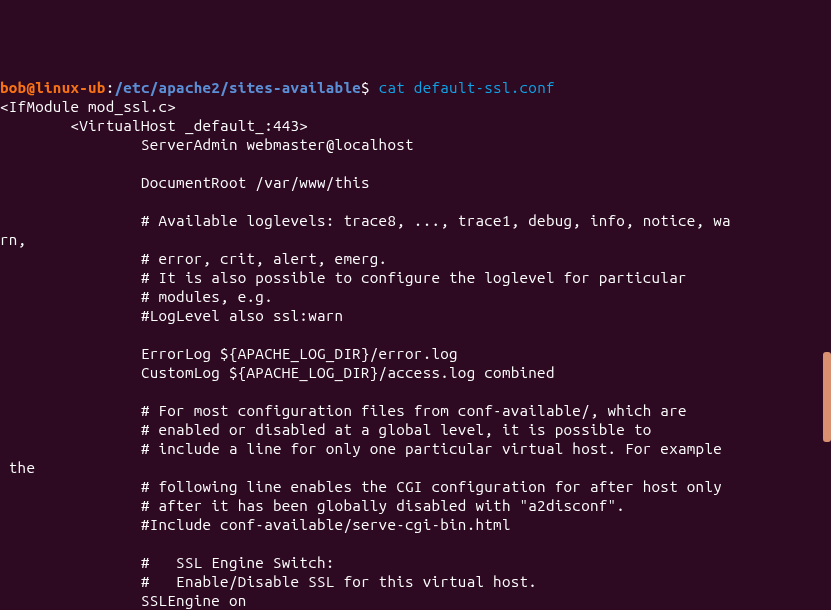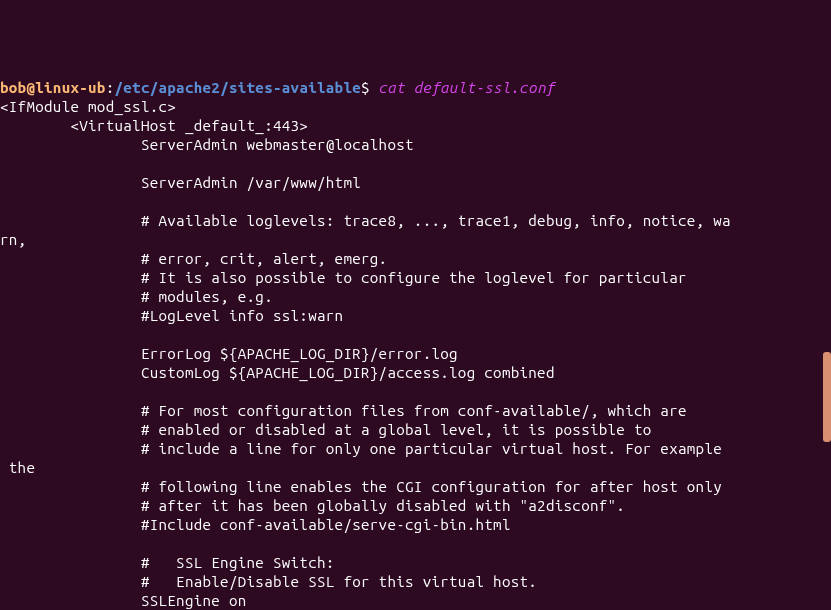--- a/index.html
+++ b/index.html
@@ -24,7 +24,7 @@
       padding: 2px 0 0 0;
     }
     .prompt-user {
-      color: #fdba74;
+      color: #f97316;
       font-weight: bold;
     }
     .prompt-colon {

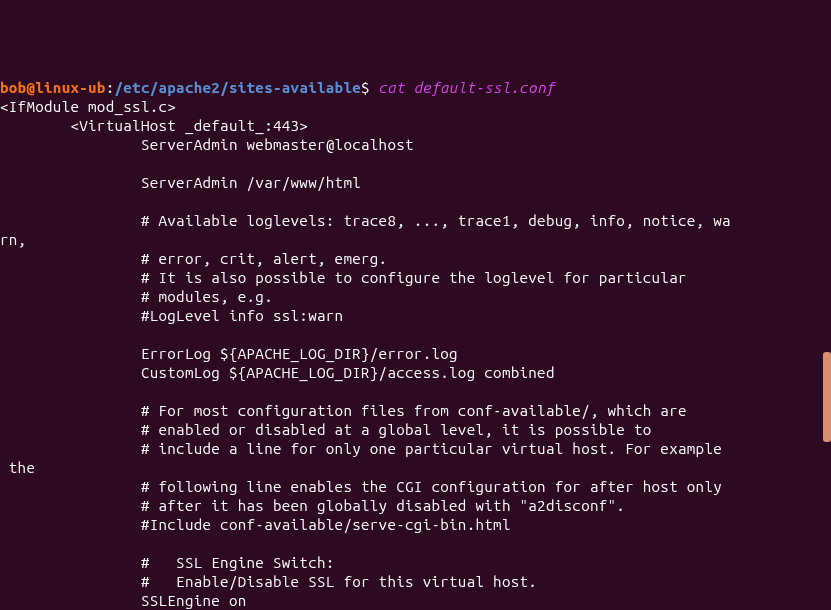--- a/index.html
+++ b/index.html
@@ -38,8 +38,7 @@
       color: #ffffff;
     }
     .command {
-      color: #d946ef;
-      font-style: italic;
+      color: #0ea5e9;
     }
     .output {
       color: #ffffff;

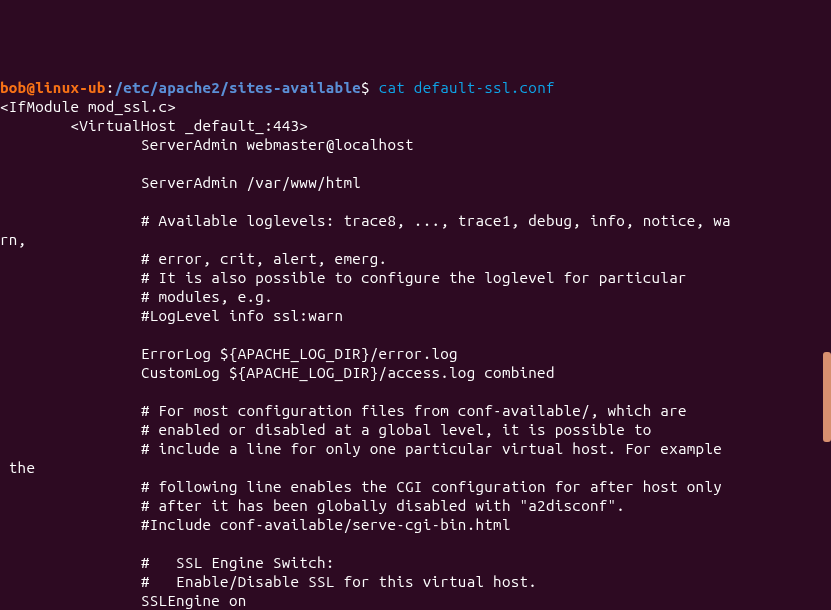--- a/index.html
+++ b/index.html
@@ -71,7 +71,7 @@
 <span class="output">        &lt;VirtualHost _default_:443&gt;</span>
 <span class="output">                ServerAdmin webmaster@localhost</span>
 <span class="output"></span>
-<span class="output">                ServerAdmin /var/www/html</span>
+<span class="output">                DocumentRoot /var/www/this</span>
 <span class="output"></span>
 <span class="output">                # Available loglevels: trace8, ..., trace1, debug, info, notice, wa</span>
 <span class="output">rn,</span>

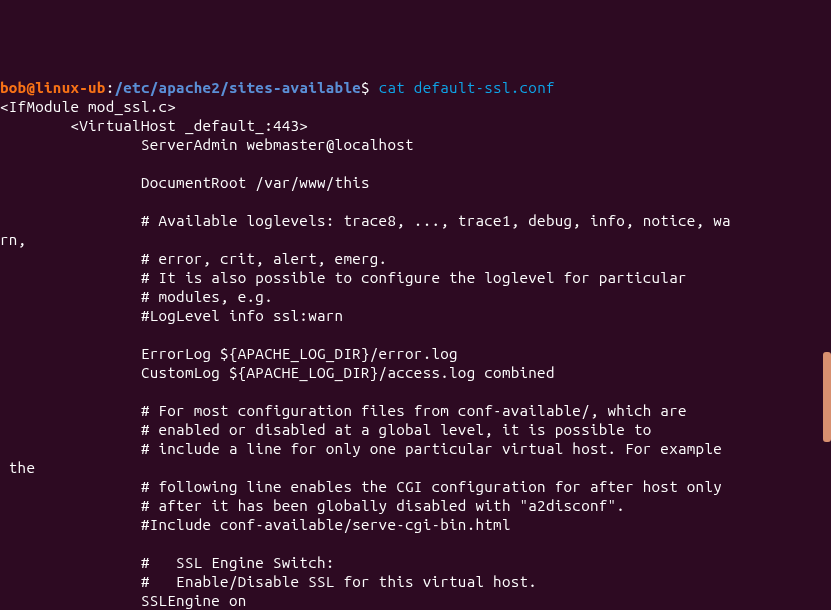--- a/index.html
+++ b/index.html
@@ -78,7 +78,7 @@
 <span class="output">                # error, crit, alert, emerg.</span>
 <span class="output">                # It is also possible to configure the loglevel for particular</span>
 <span class="output">                # modules, e.g.</span>
-<span class="output">                #LogLevel info ssl:warn</span>
+<span class="output">                #LogLevel also ssl:warn</span>
 <span class="output"></span>
 <span class="output">                ErrorLog ${APACHE_LOG_DIR}/error.log</span>
 <span class="output">                CustomLog ${APACHE_LOG_DIR}/access.log combined</span>

